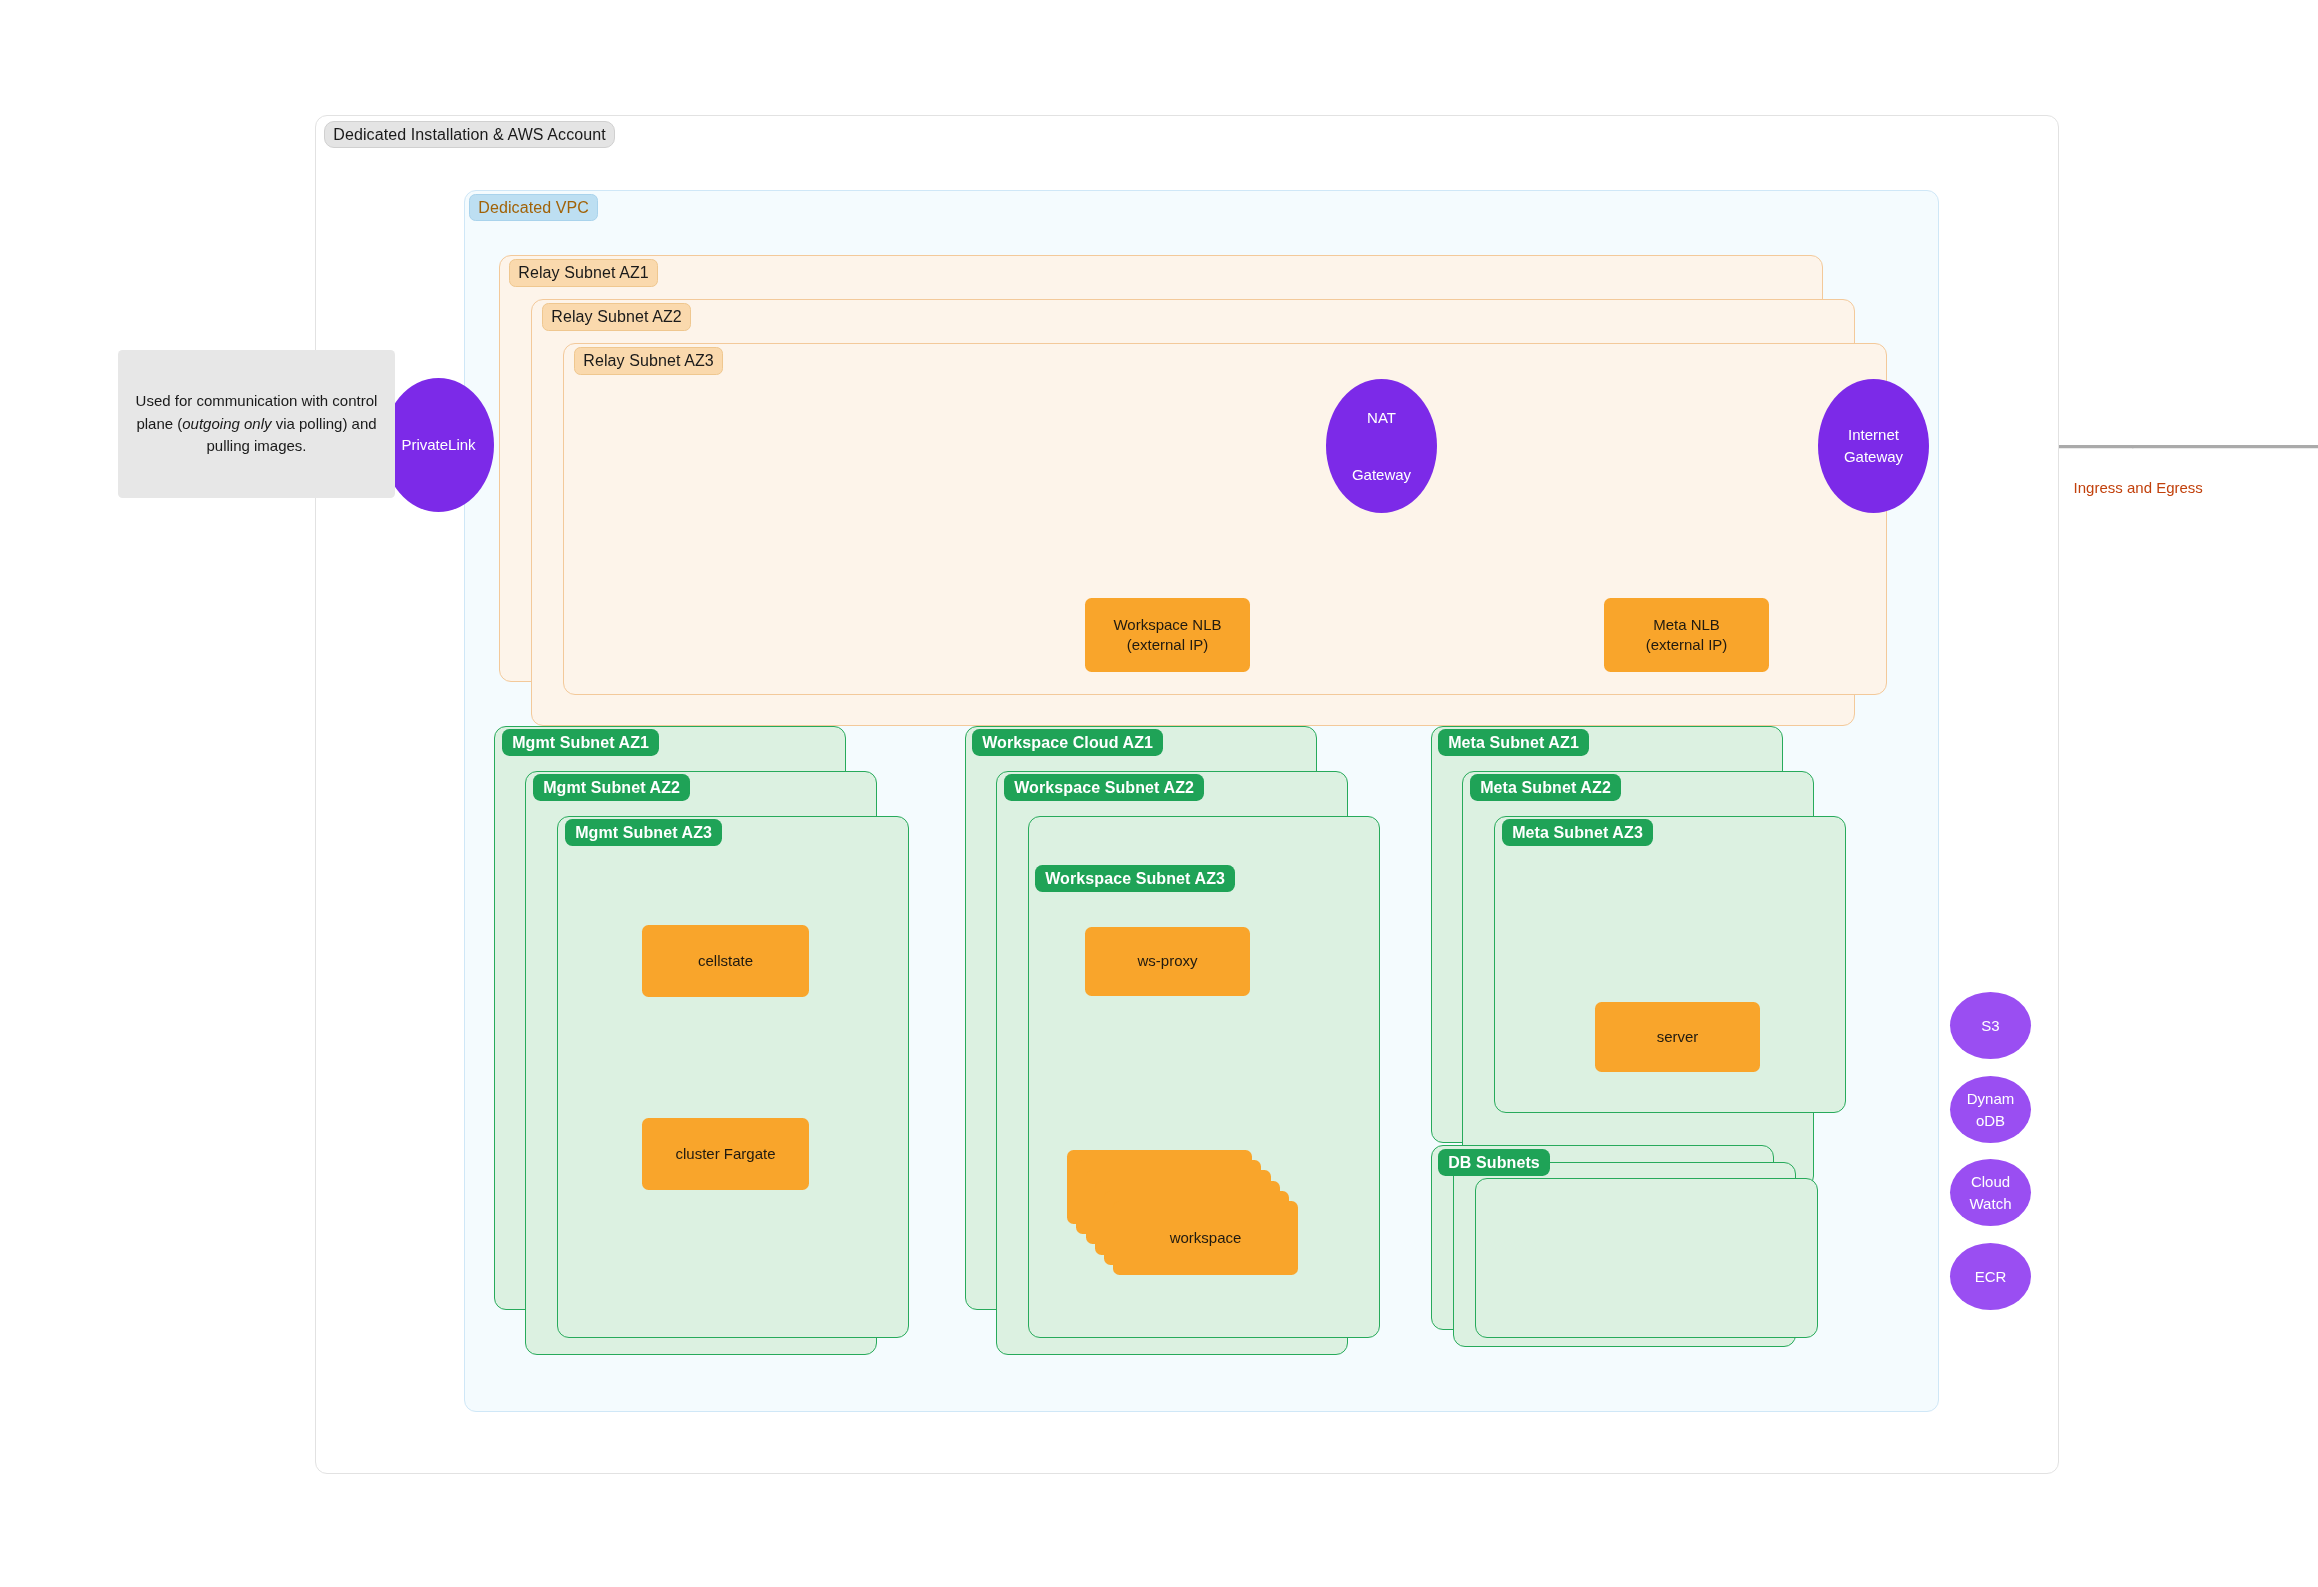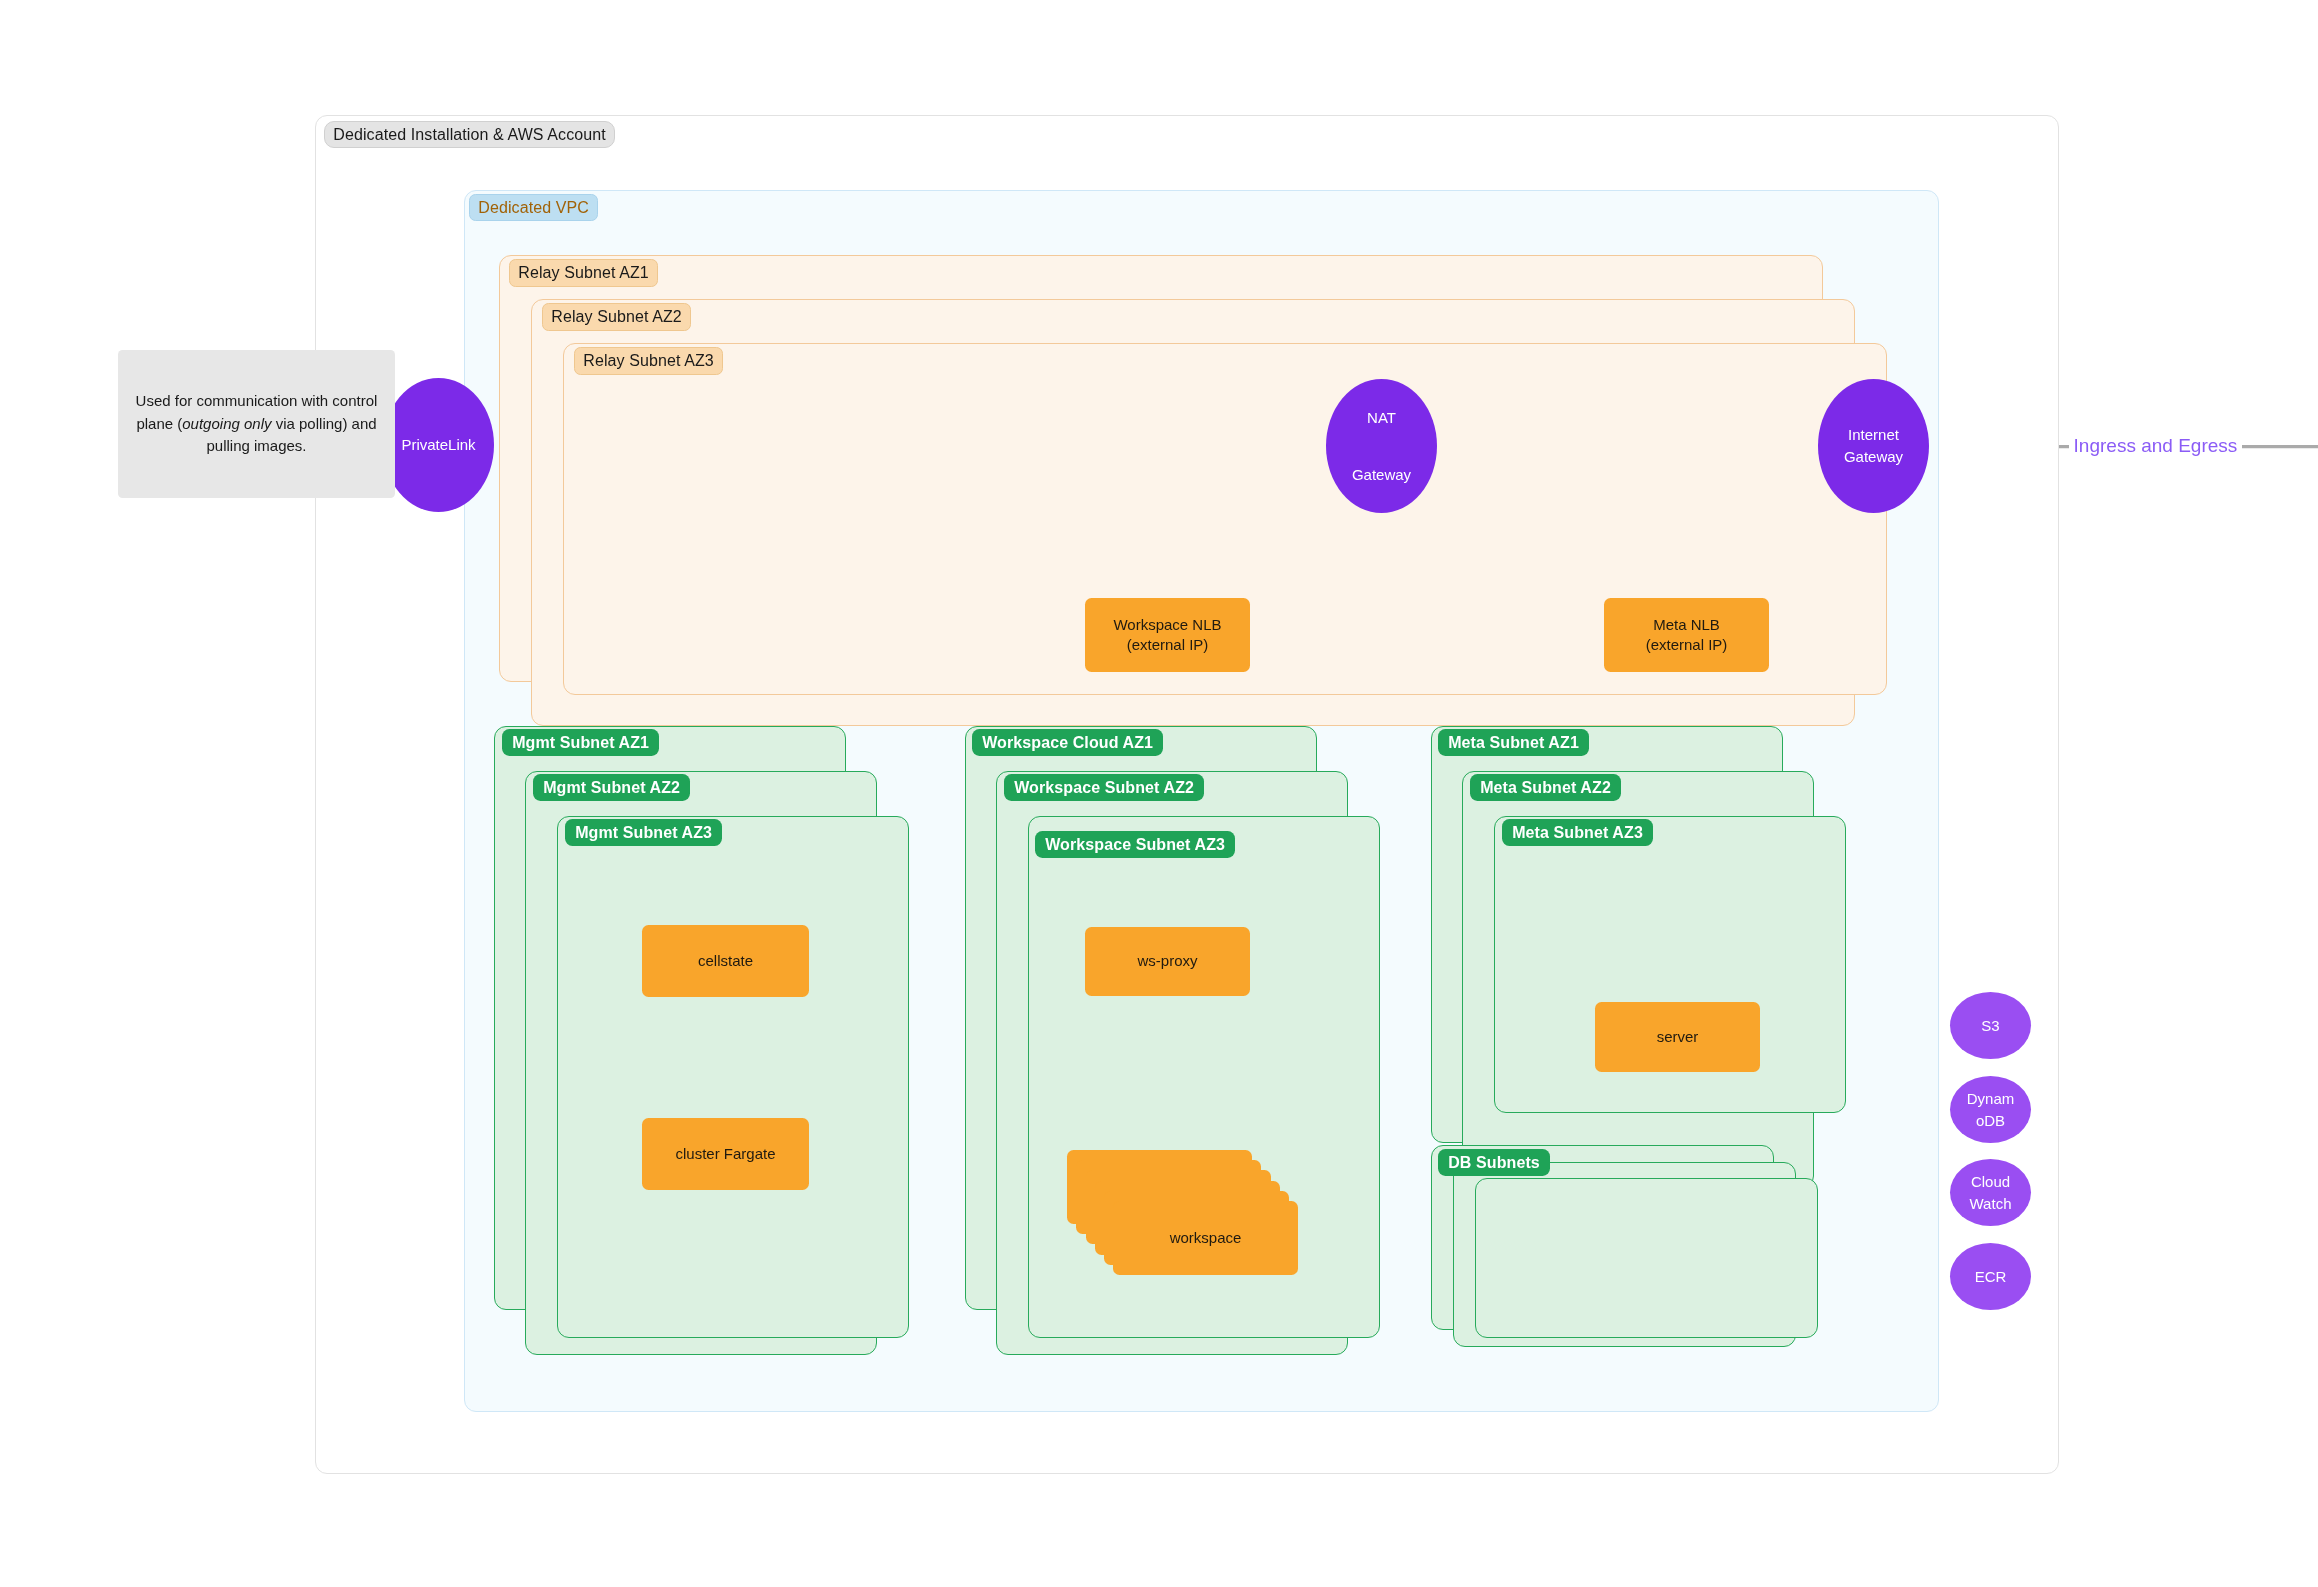--- a/index.html
+++ b/index.html
@@ -42,8 +42,8 @@
   
   .wsstack{position:absolute;}
   .wsstack .sheet{position:absolute;background:#f9a52b;border-radius:6.5px;}
-  .edgelabel{position:absolute;font-size:19px;color:#8b5cf6;background:#fff;
-       padding:0 4.6px;white-space:nowrap;}
+  .edgelabel{position:absolute;font-size:15px;color:#c2410c;background:#fff;
+       padding:0 4.6px;white-space:nowrap;margin-top:44px;}
   svg.wires{position:absolute;left:0;top:0;width:2780px;height:1588px;
        pointer-events:none;}
 </style>

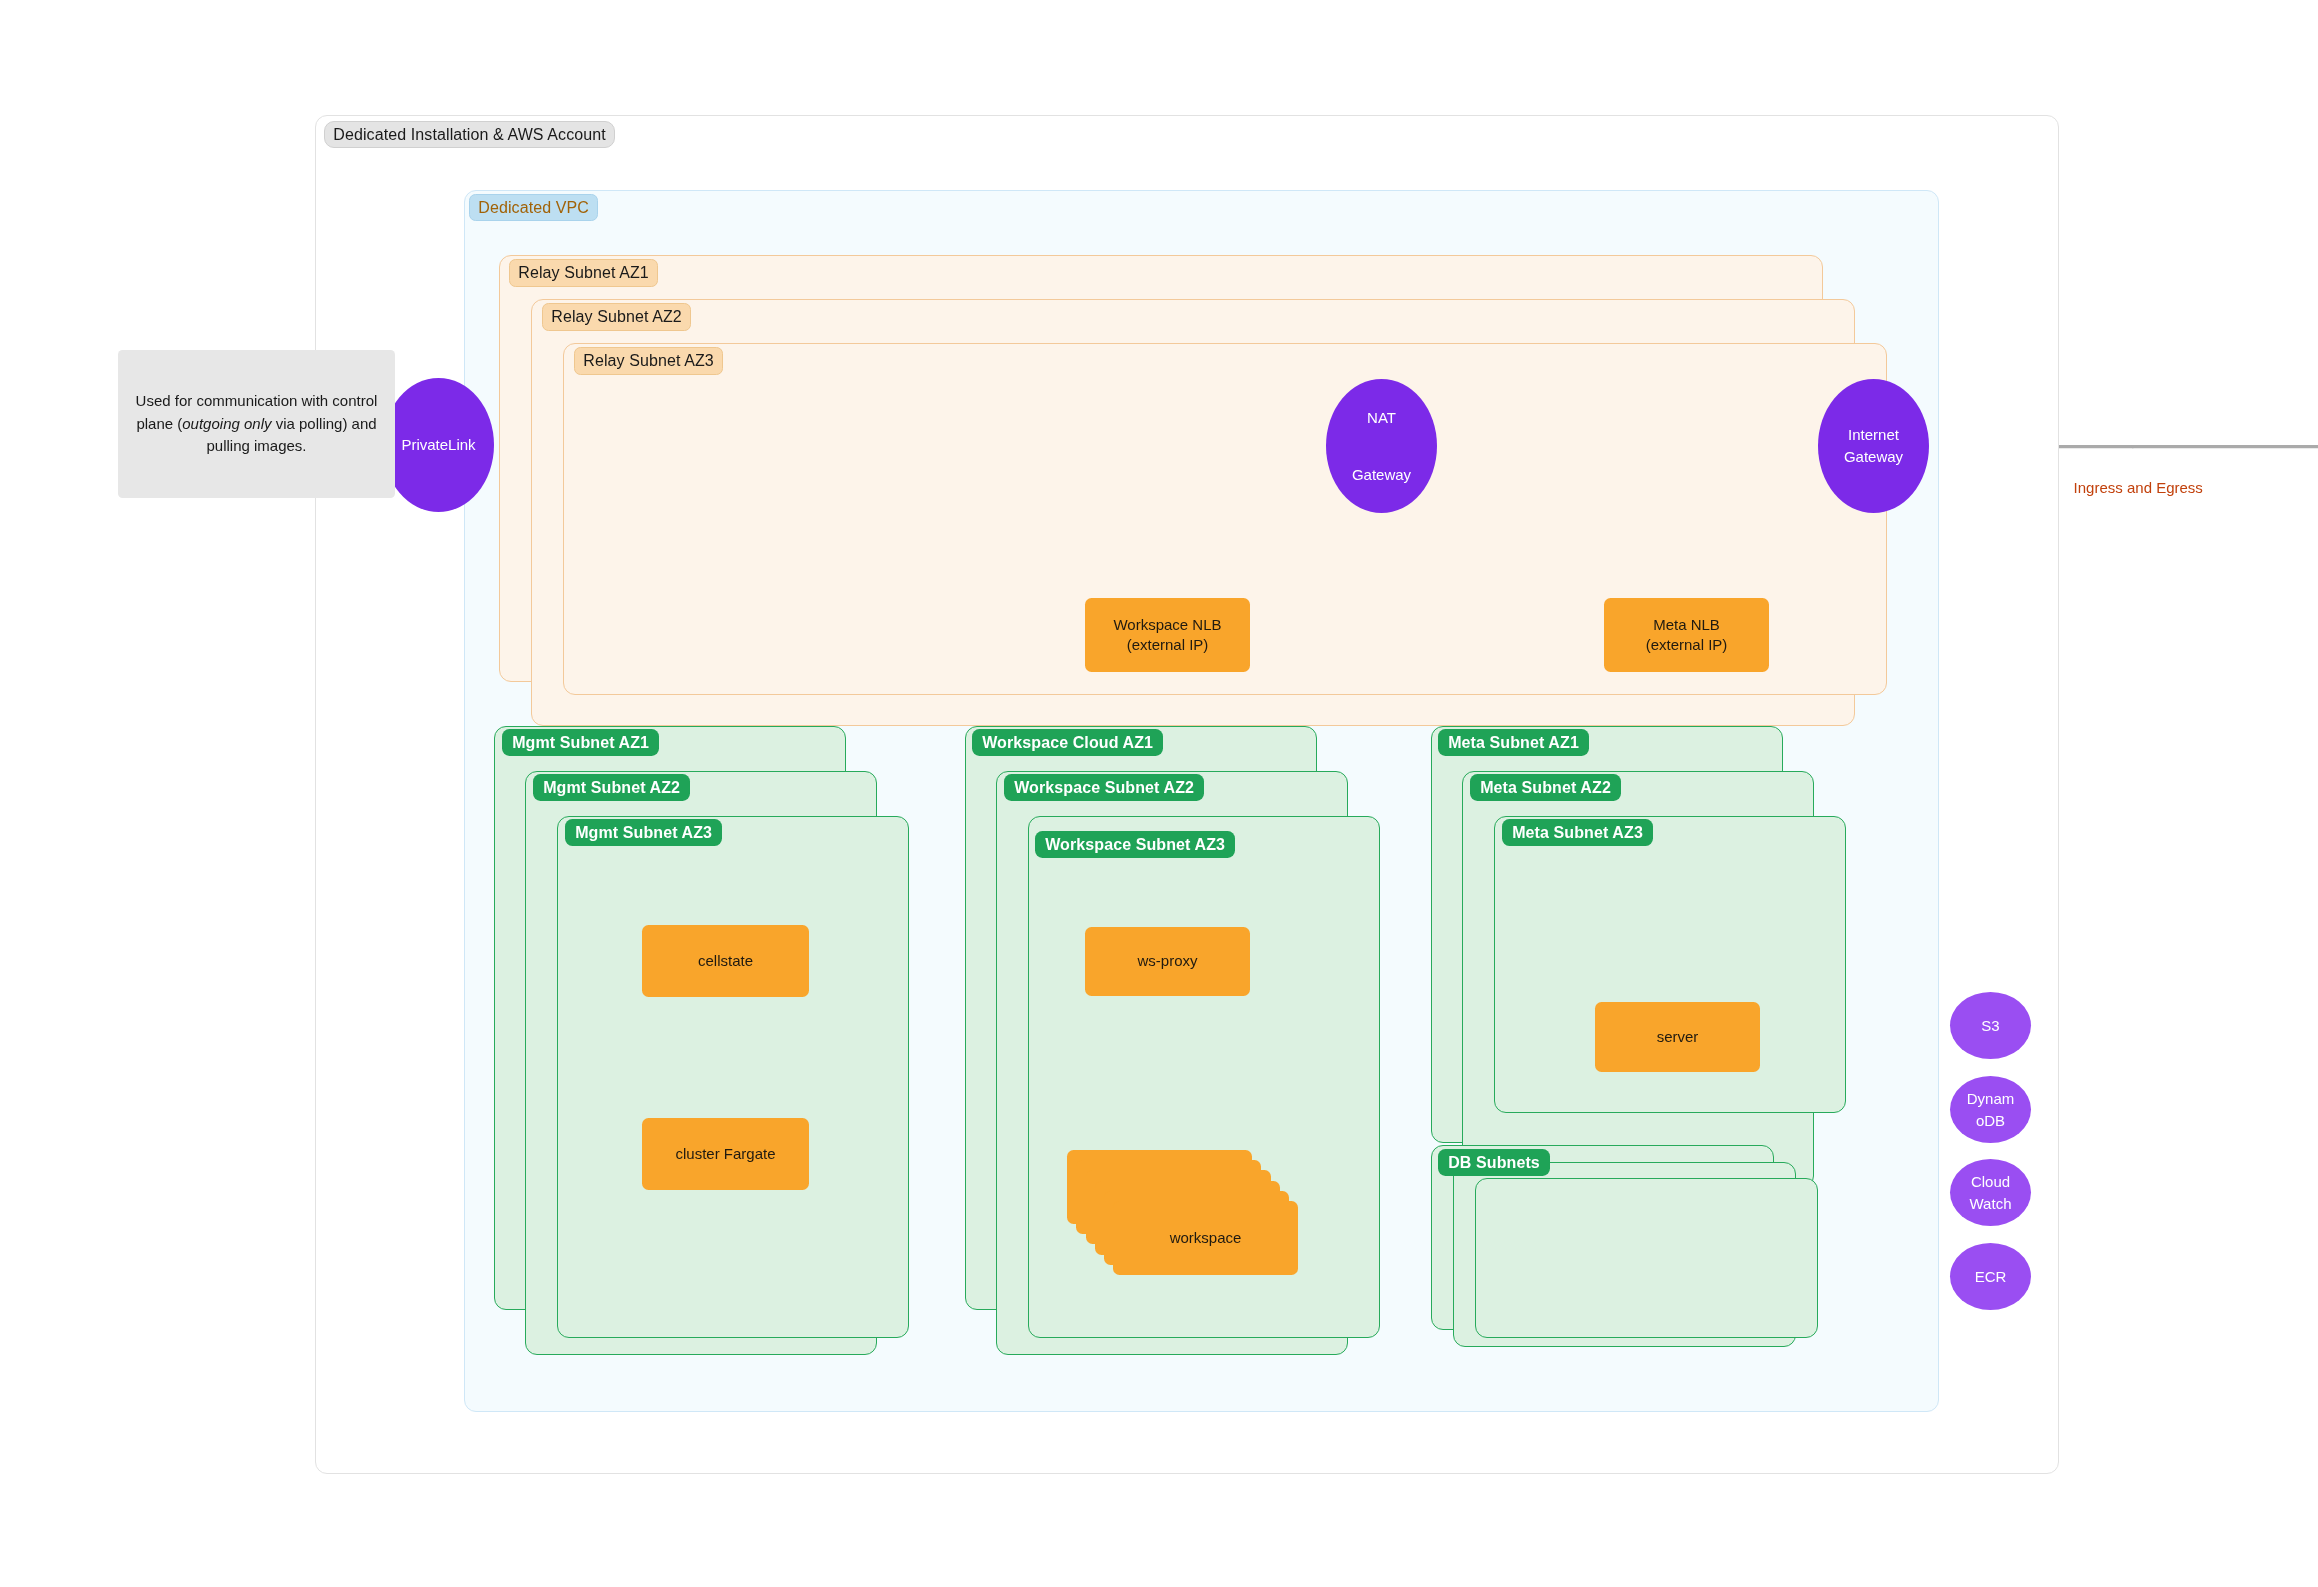--- a/index.html
+++ b/index.html
@@ -131,7 +131,7 @@
 <div class="lbl lbl-green" style="left:1004px;top:774px;">Workspace Subnet AZ2</div>
 
 <div class="abs greenpanel" style="left:1028px;top:816px;width:352px;height:522px;"></div>
-<div class="lbl lbl-green" style="left:1035px;top:831px;">Workspace Subnet AZ3</div>
+<div class="lbl lbl-green" style="left:1035px;top:865px;">Workspace Subnet AZ3</div>
 
 <div class="orange" style="left:1085px;top:927px;width:165px;height:69px;">ws-proxy</div>
 

